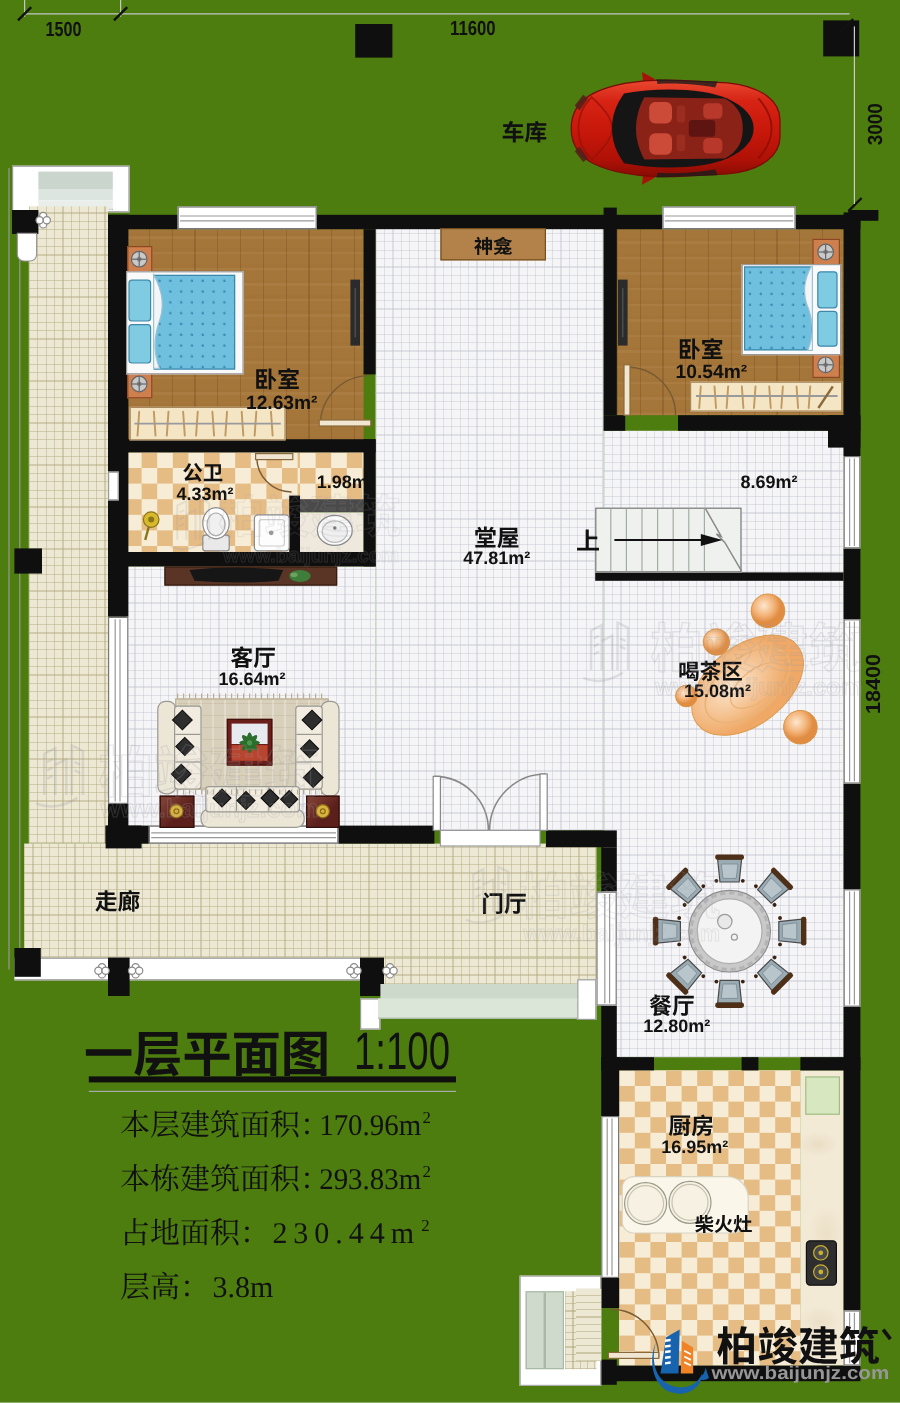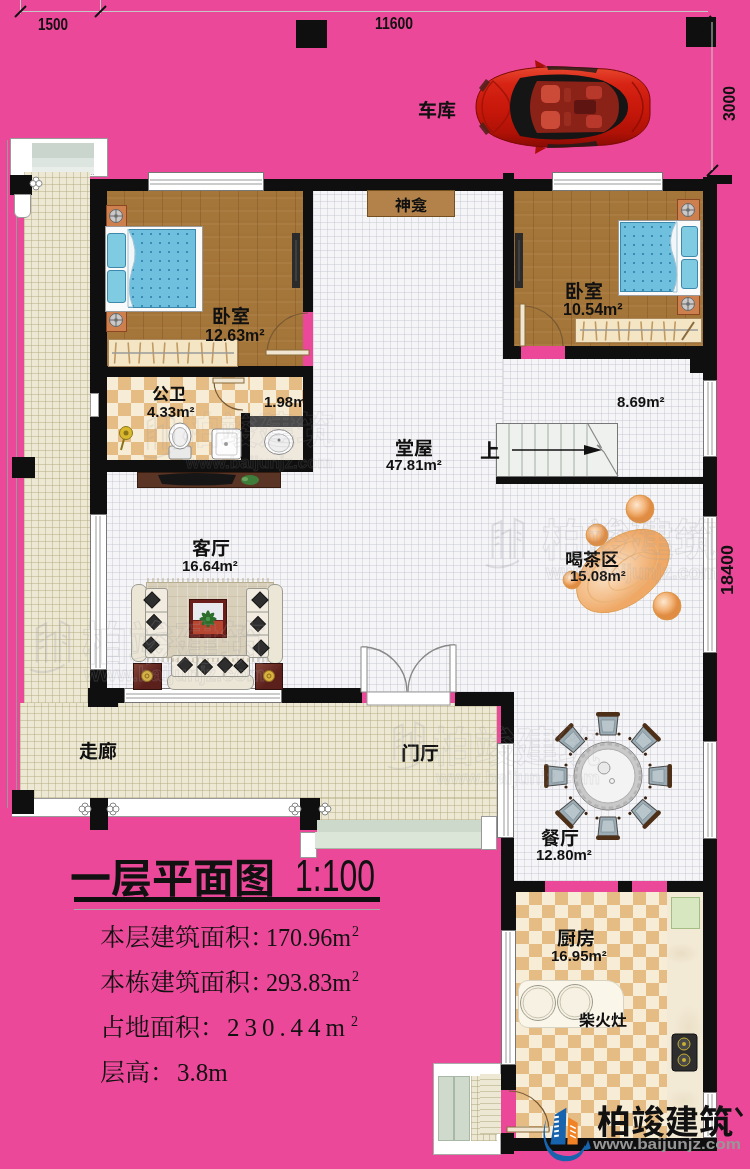--- a/index.html
+++ b/index.html
@@ -1,5 +1,5 @@
 <!DOCTYPE html>
-<html><head><meta charset="utf-8"><style>html,body{margin:0;padding:0;background:#fff;}*{box-sizing:content-box;}#page{position:relative;width:750px;height:1169px;overflow:hidden;background:#ec4899;font-family:"Liberation Sans",sans-serif;}</style></head><body>
+<html><head><meta charset="utf-8"><style>html,body{margin:0;padding:0;background:#fff;}*{box-sizing:content-box;}#page{position:relative;width:750px;height:1169px;overflow:hidden;background:#4d7c0f;font-family:"Liberation Sans",sans-serif;}</style></head><body>
 <div id="page">
 
 <div style="position:absolute;left:296px;top:20px;width:31px;height:28px;background:#0f0f0f;"></div>

